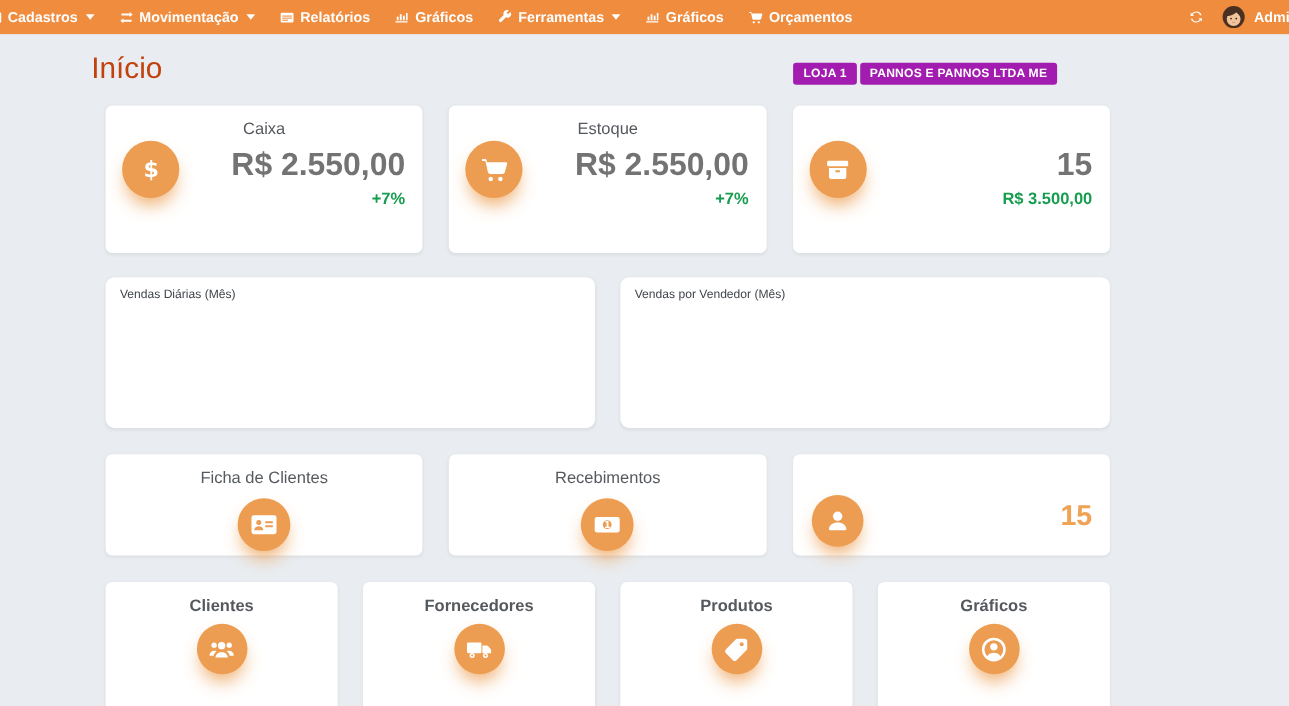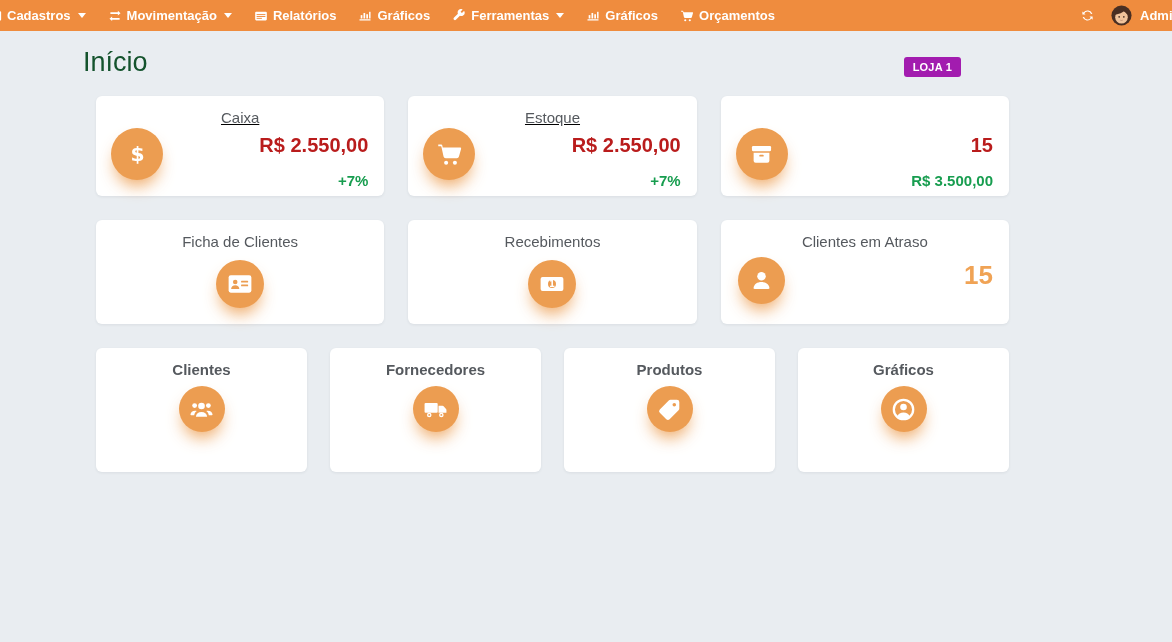--- a/index.html
+++ b/index.html
@@ -25,7 +25,7 @@
   
   .content { margin-left:96px; width:913px; }
   .page-header { position:relative; height:65px; }
-  .page-title { position:absolute; left:-13px; top:16px; font-size:27px; font-weight:500; color:#14532d; }
+  .page-title { position:absolute; left:-13px; top:16px; font-size:27px; font-weight:500; color:#c2410c; }
   .badges { position:absolute; right:48px; top:26px; display:flex; gap:3px; }
   .badge { background:#a21caf; color:#fff; font-size:11px; font-weight:700; padding:4px 9px; border-radius:3px; letter-spacing:.2px; cursor:pointer; }
 

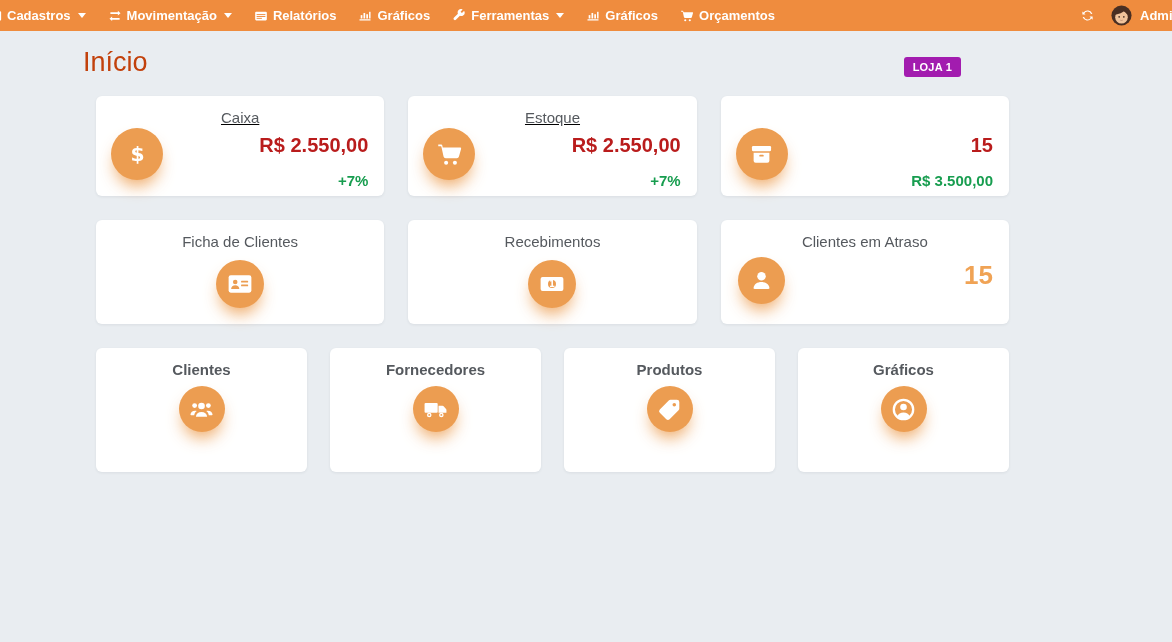--- a/index.html
+++ b/index.html
@@ -173,6 +173,7 @@
     <h1 class="page-title">Início</h1>
     <div class="badges">
       <span class="badge">LOJA 1</span>
+      <span class="badge">PANNOS E PANNOS LTDA ME</span>
     </div>
   </div>
 

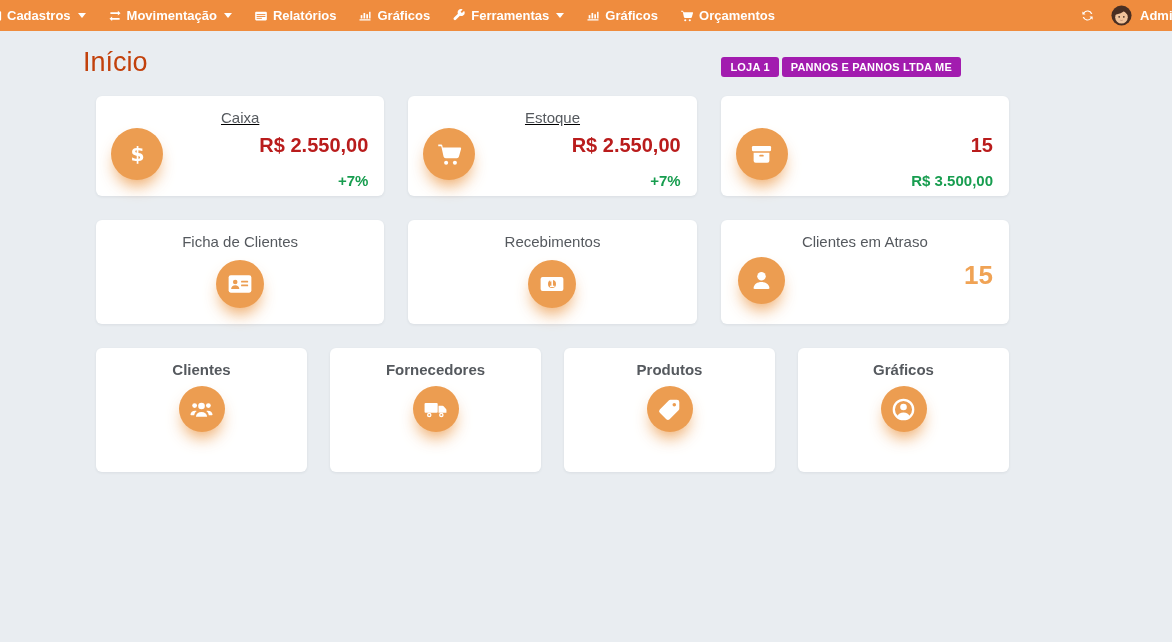--- a/index.html
+++ b/index.html
@@ -34,7 +34,7 @@
 
   
   .stat-row { display:flex; gap:24px; }
-  .stat-card { flex:1; height:100px; position:relative;text-decoration:underline; }
+  .stat-card { flex:1; height:134px; position:relative; }
   .card-title { text-align:center; padding-top:13px; font-size:15px; color:#55595E; }
   .icon-circle { background:#EC9D51; border-radius:50%; display:flex; align-items:center; justify-content:center; color:#fff; --hole:#EC9D51; box-shadow:0 10px 16px -4px rgba(236,157,81,.85); }
   .icon-circle svg { display:block; }

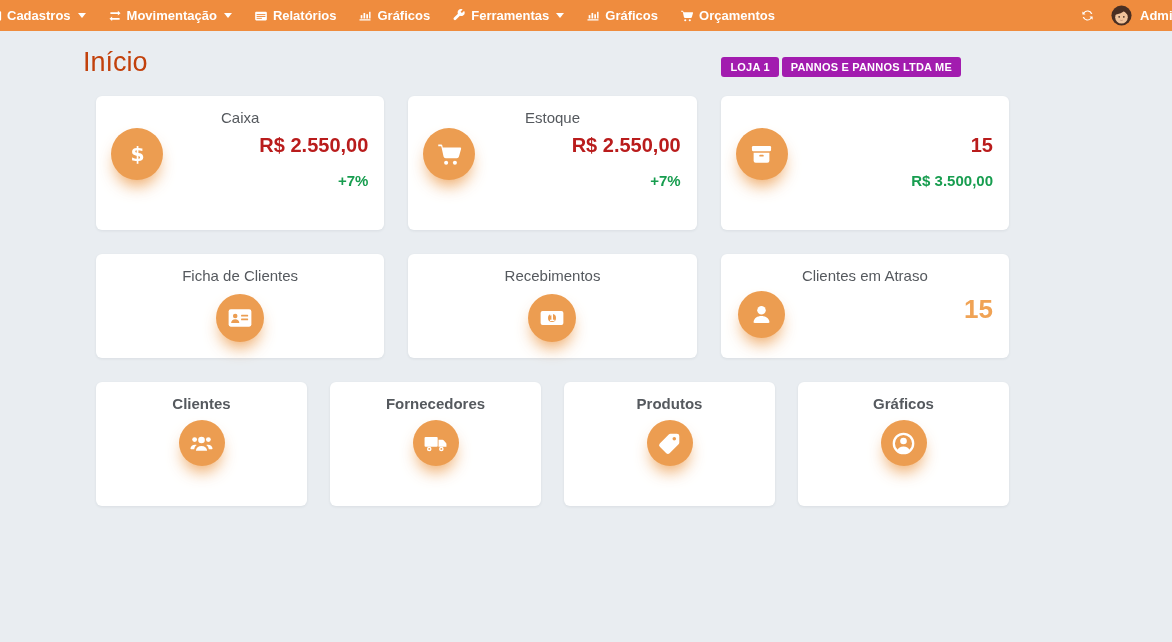--- a/index.html
+++ b/index.html
@@ -40,7 +40,7 @@
   .icon-circle svg { display:block; }
   .stat-icon { position:absolute; left:15px; top:32px; width:52px; height:52px; }
   .stat-icon svg { width:27px; height:27px; }
-  .stat-value { position:absolute; right:16px; top:38px; font-size:20px; font-weight:700; color:#b91c1c; }
+  .stat-value { position:absolute; right:16px; top:38px; font-size:29px; font-weight:700; color:#737373; }
   .stat-sub { position:absolute; right:16px; top:76px; font-size:15px; font-weight:700; color:#179D4F; }
 
   

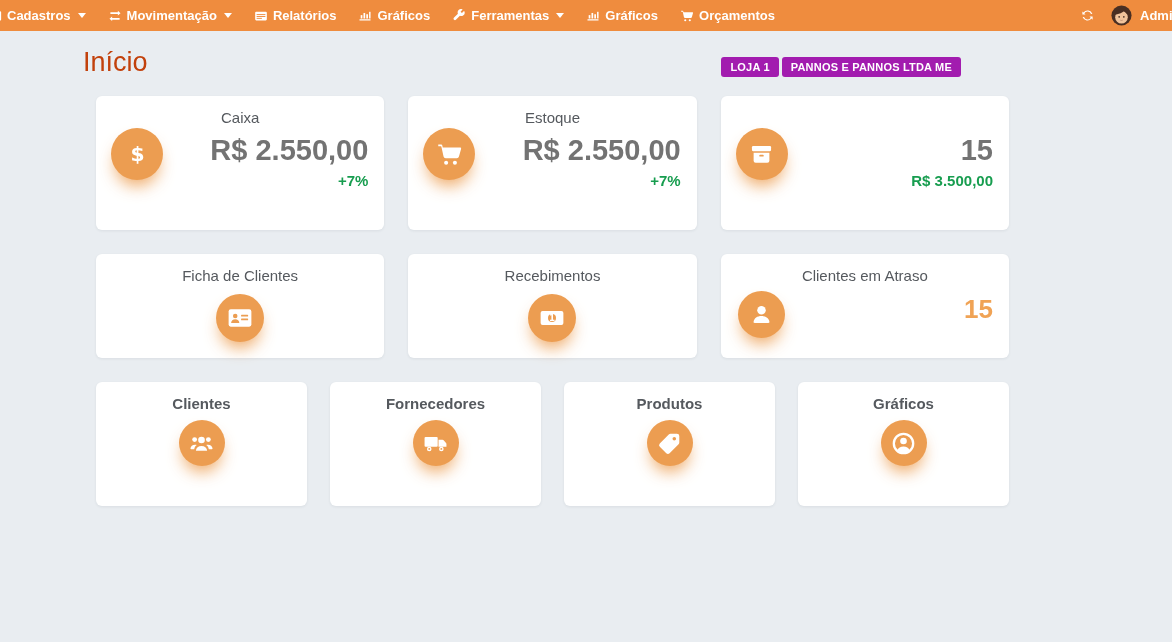--- a/index.html
+++ b/index.html
@@ -213,6 +213,14 @@
     </div>
   </div>
 
+  <div class="chart-row">
+    <div class="card chart-panel">
+      <span>Vendas Diárias (Mês)</span>
+    </div>
+    <div class="card chart-panel">
+      <span>Vendas por Vendedor (Mês)</span>
+    </div>
+  </div>
 
   <div class="action-row">
     <div class="card action-card">

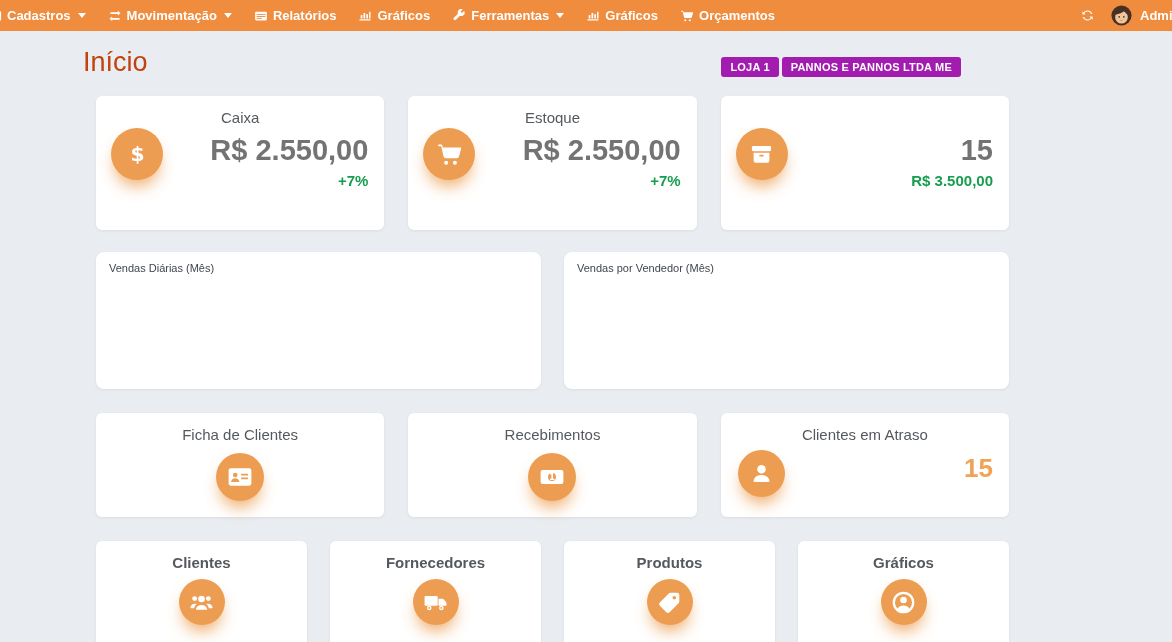--- a/index.html
+++ b/index.html
@@ -49,7 +49,7 @@
 
   
   .action-row { display:flex; gap:24px; margin-top:24px; }
-  .action-card { flex:1; height:104px; position:relative; cursor:pointer; }
+  .action-card { flex:1; height:92px; position:relative; cursor:pointer; }
   .center-icon { width:48px; height:48px; margin:10px auto 0; }
   .center-icon svg { width:26px; height:26px; }
   .left-icon { position:absolute; left:17px; top:37px; width:47px; height:47px; }

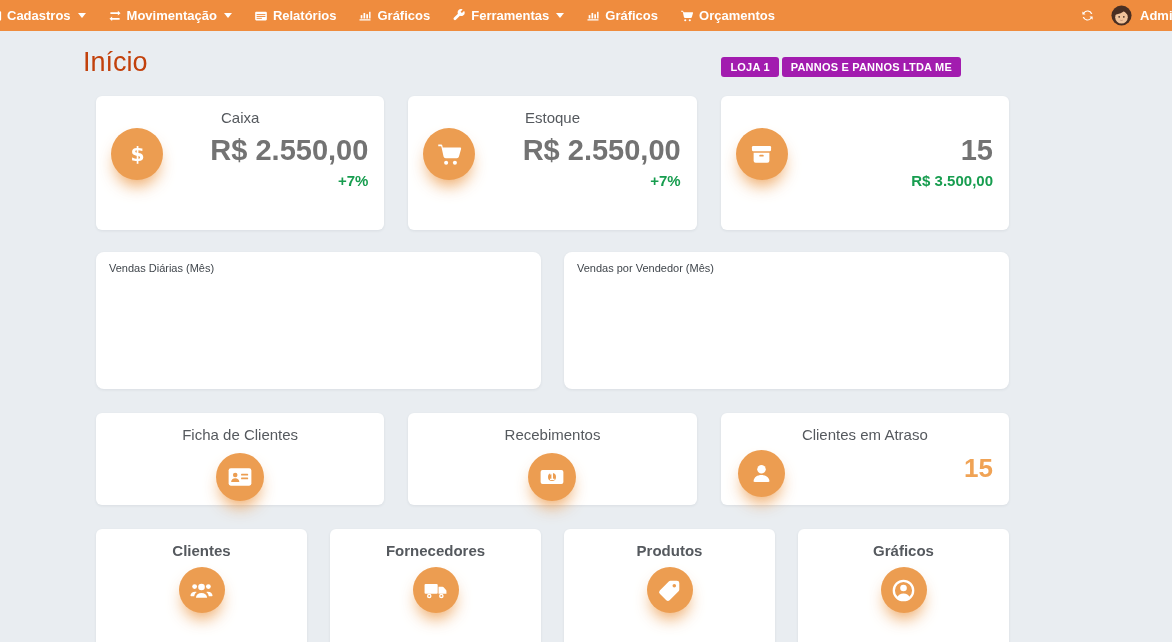--- a/index.html
+++ b/index.html
@@ -246,7 +246,6 @@
         </div>
     </div>
     <div class="card action-card">
-      <div class="card-title">Clientes em Atraso</div>
       <div class="icon-circle left-icon">
           <svg viewBox="0 0 24 24" fill="currentColor">
             <circle cx="12" cy="8" r="4.1"></circle>

